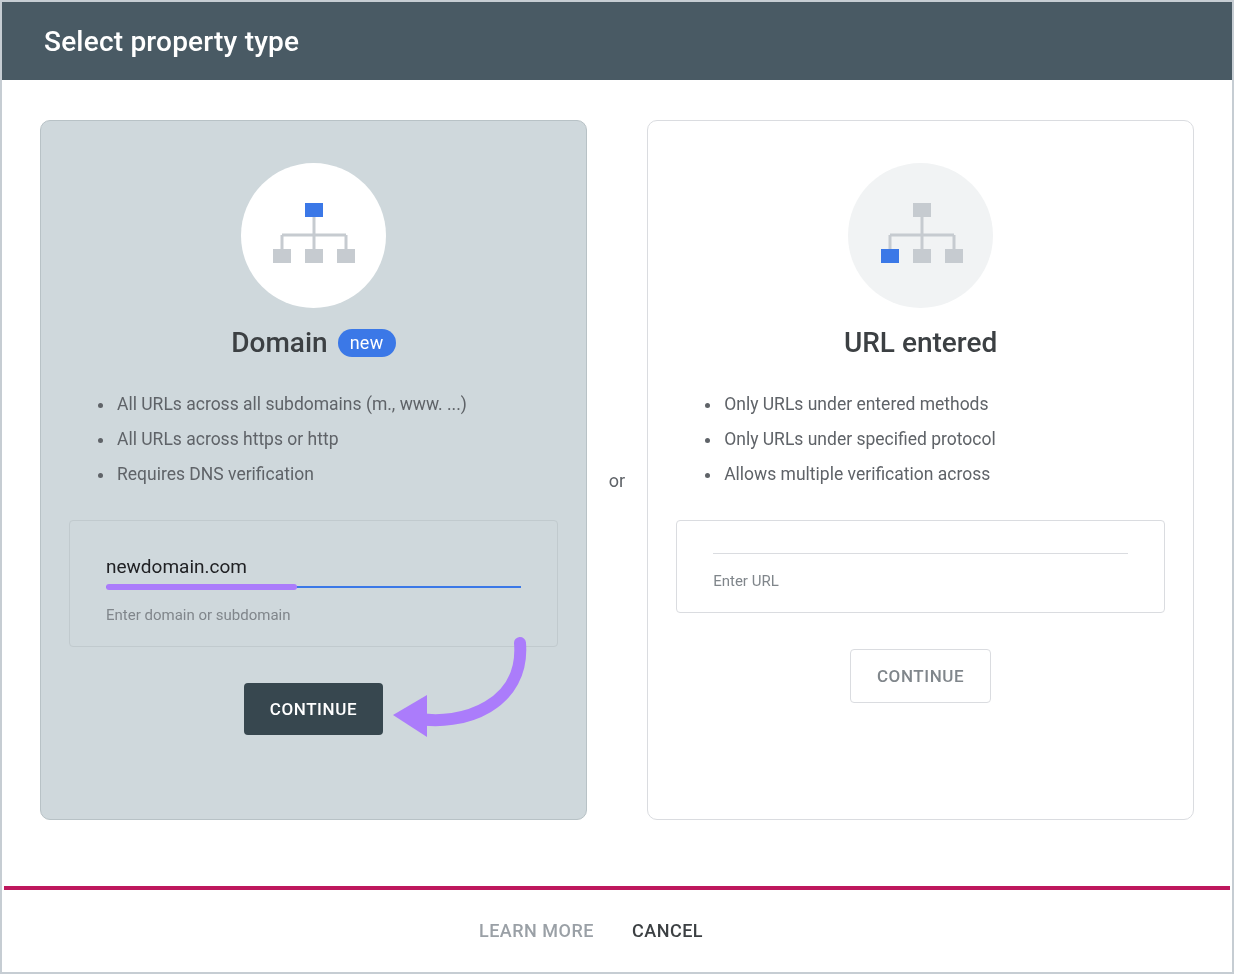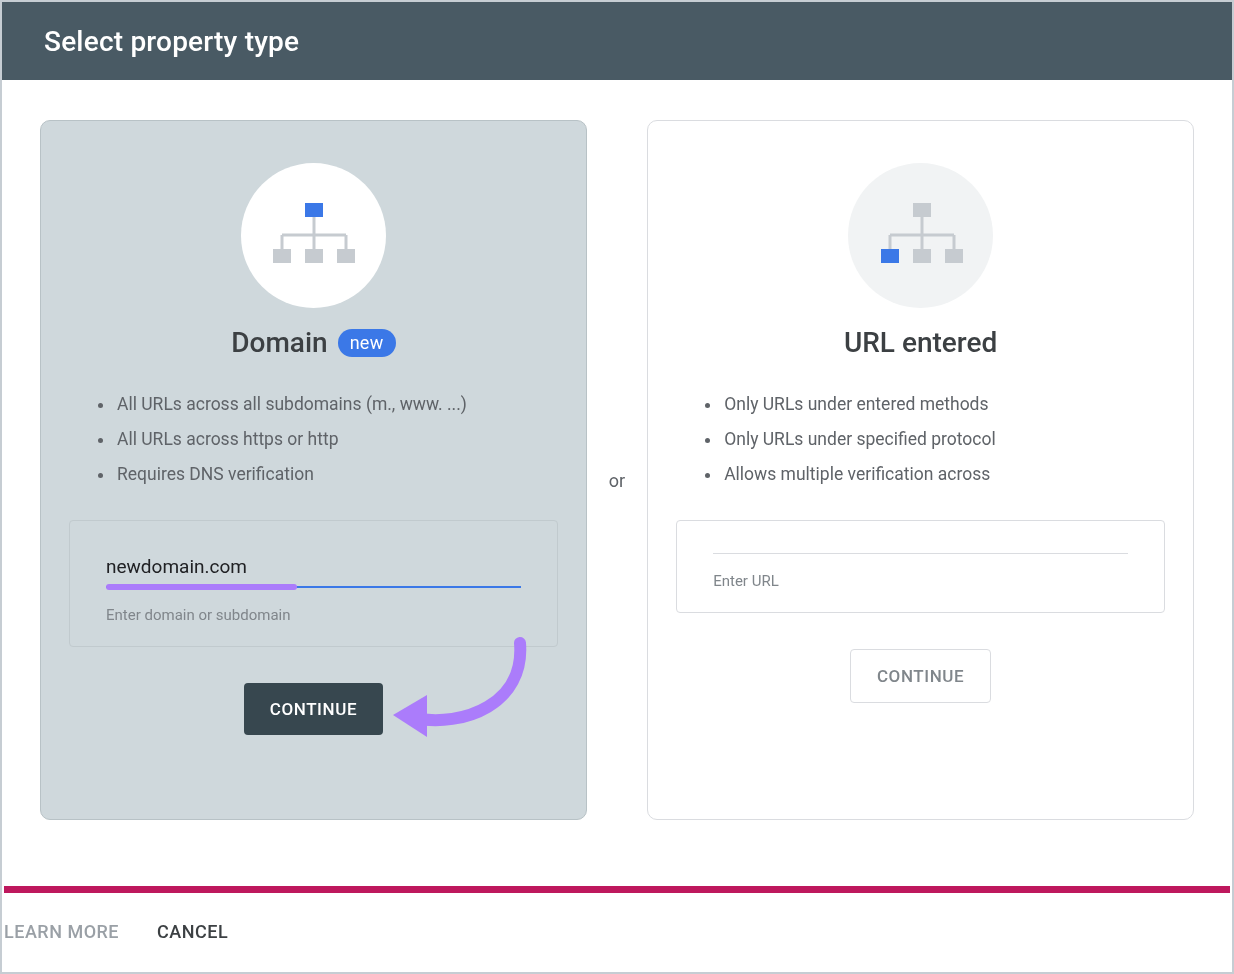--- a/index.html
+++ b/index.html
@@ -31,7 +31,7 @@
   .btn.dark{background:#37474f;color:#fff}
   .btn.light{background:#fff;color:#80868b;border:1px solid #dadce0}
   .arrow{position:absolute;left:calc(50% + 72px);top:-50px;pointer-events:none}
-  .footer{position:absolute;left:2px;right:2px;bottom:2px;height:84px;border-top:7px solid #be185d;display:flex;align-items:center;justify-content:flex-start;gap:38px;padding-right:52px}
+  .footer{position:absolute;left:2px;right:2px;bottom:2px;height:84px;border-top:4px solid #be185d;display:flex;align-items:center;justify-content:center;gap:38px;padding-right:52px}
   .footer .link{color:#9aa0a6;font-size:18px;font-weight:500;letter-spacing:.5px;cursor:pointer}
   .footer .cancel{color:#3c4043}
 </style>

